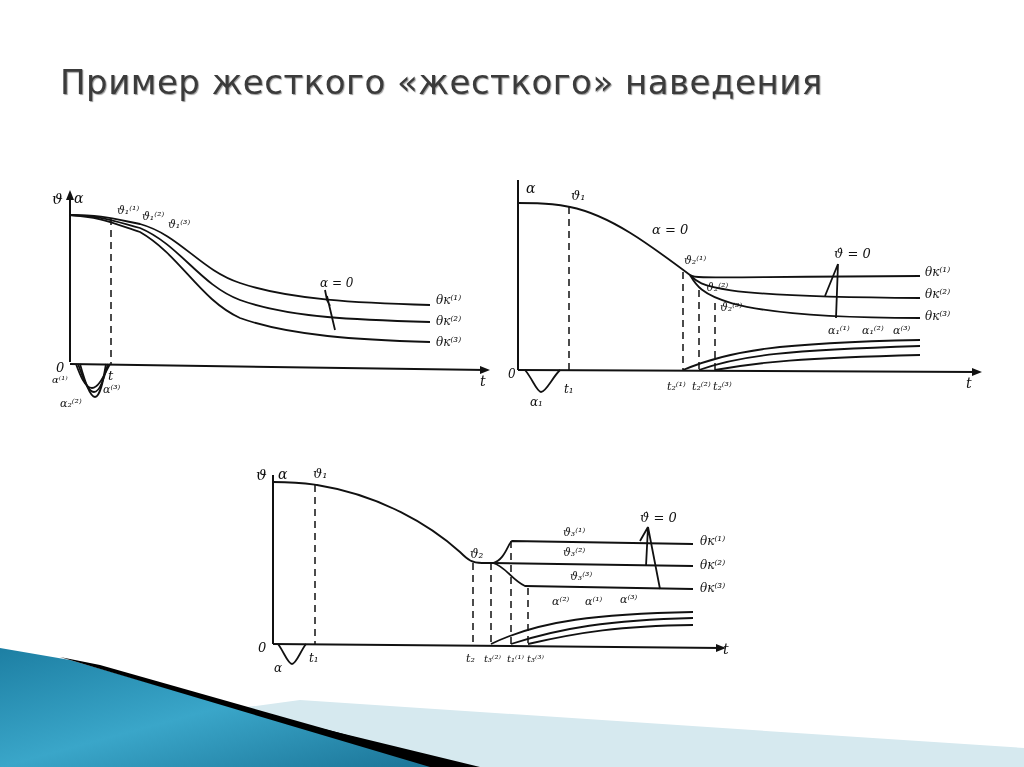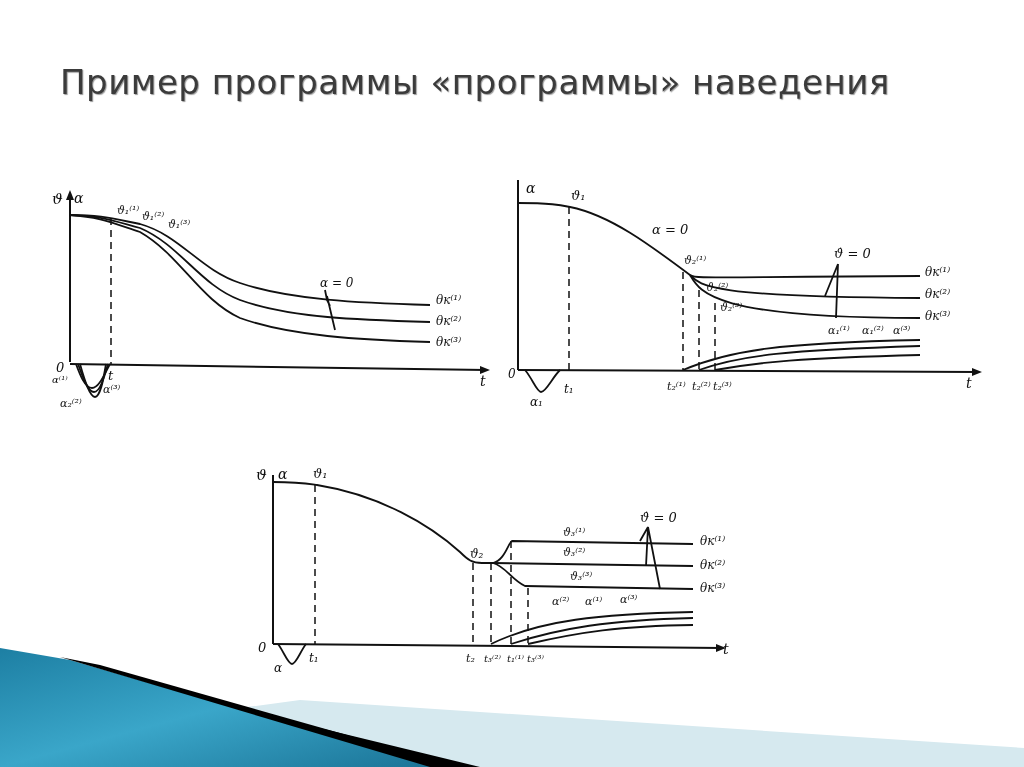--- a/index.html
+++ b/index.html
@@ -15,7 +15,7 @@
 </head>
 <body>
 
-<div class="title">Пример программы «программы» наведения</div>
+<div class="title">Пример жесткого «жесткого» наведения</div>
 
 <svg width="1024" height="767" viewBox="0 0 1024 767">
   <defs>

